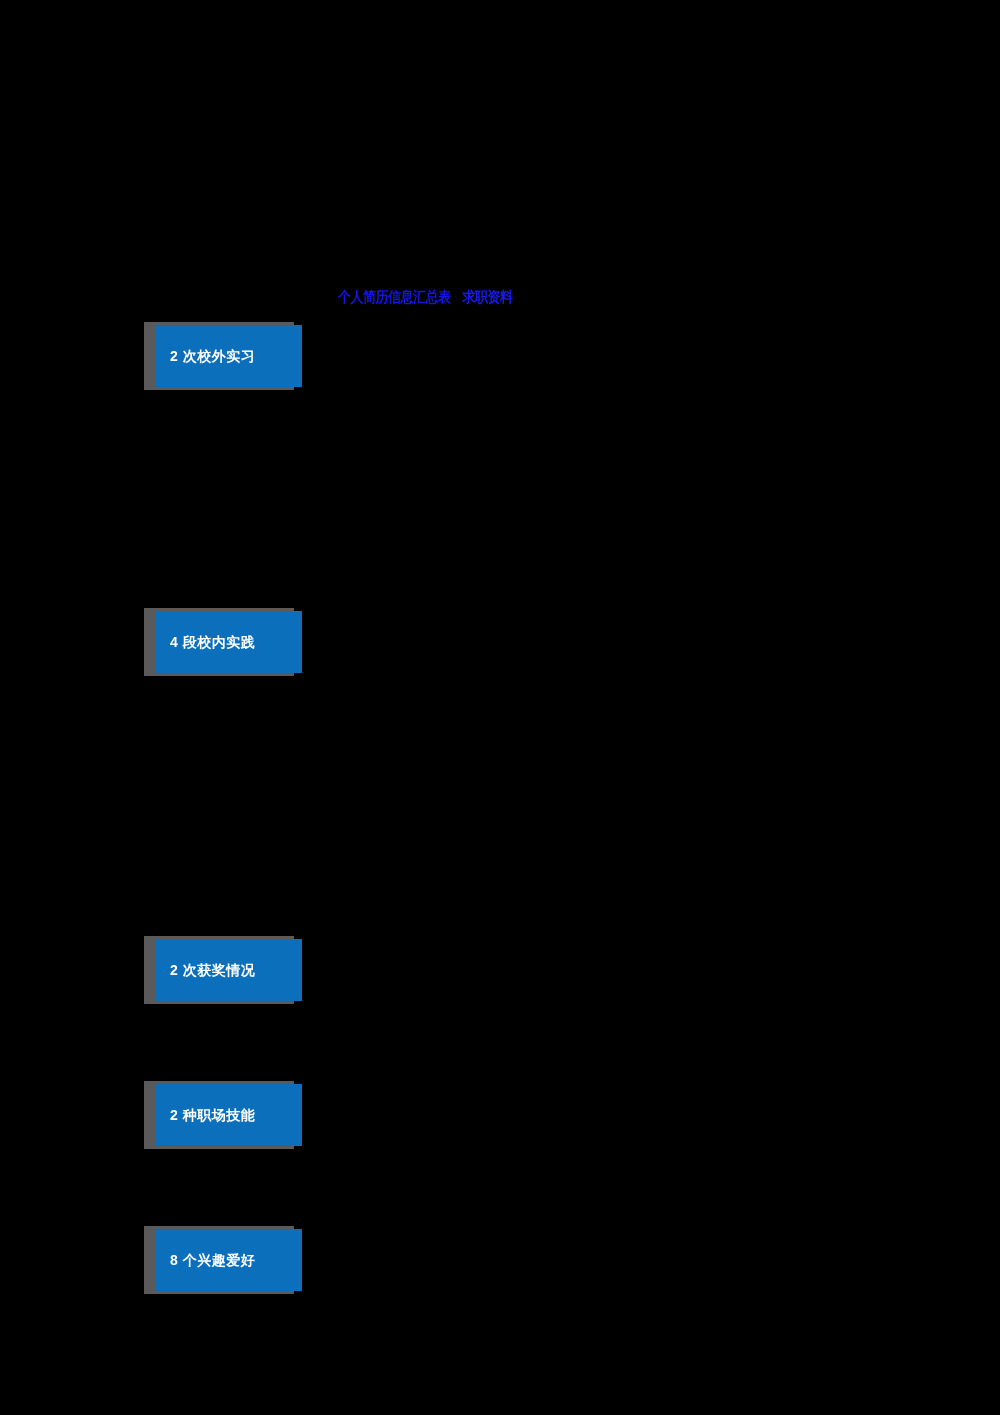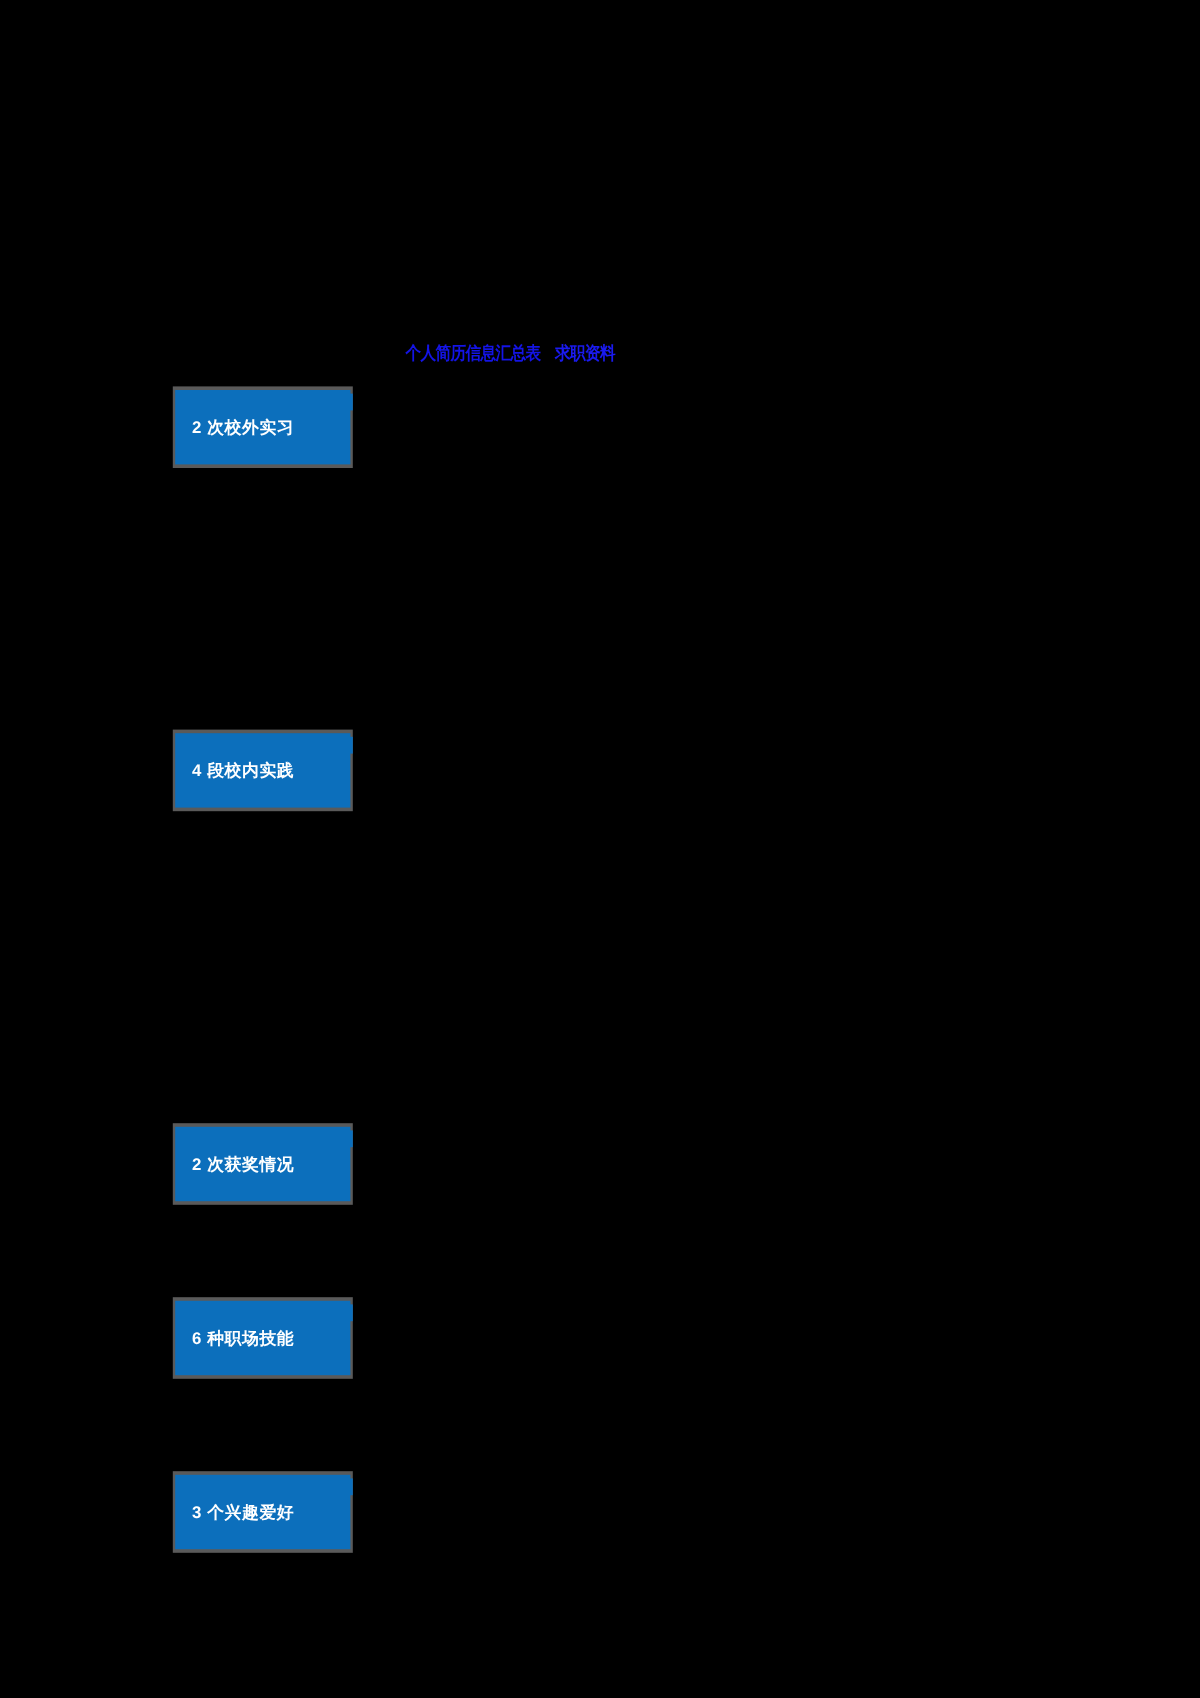--- a/index.html
+++ b/index.html
@@ -27,8 +27,10 @@
     top: 288px;
     height: 18px;
     display: flex;
+    align-items: center;
     gap: 12px;
     white-space: nowrap;
+    font-family: Liberation Mono, monospace;
   }
   .heading-seg {
     font-size: 13px;

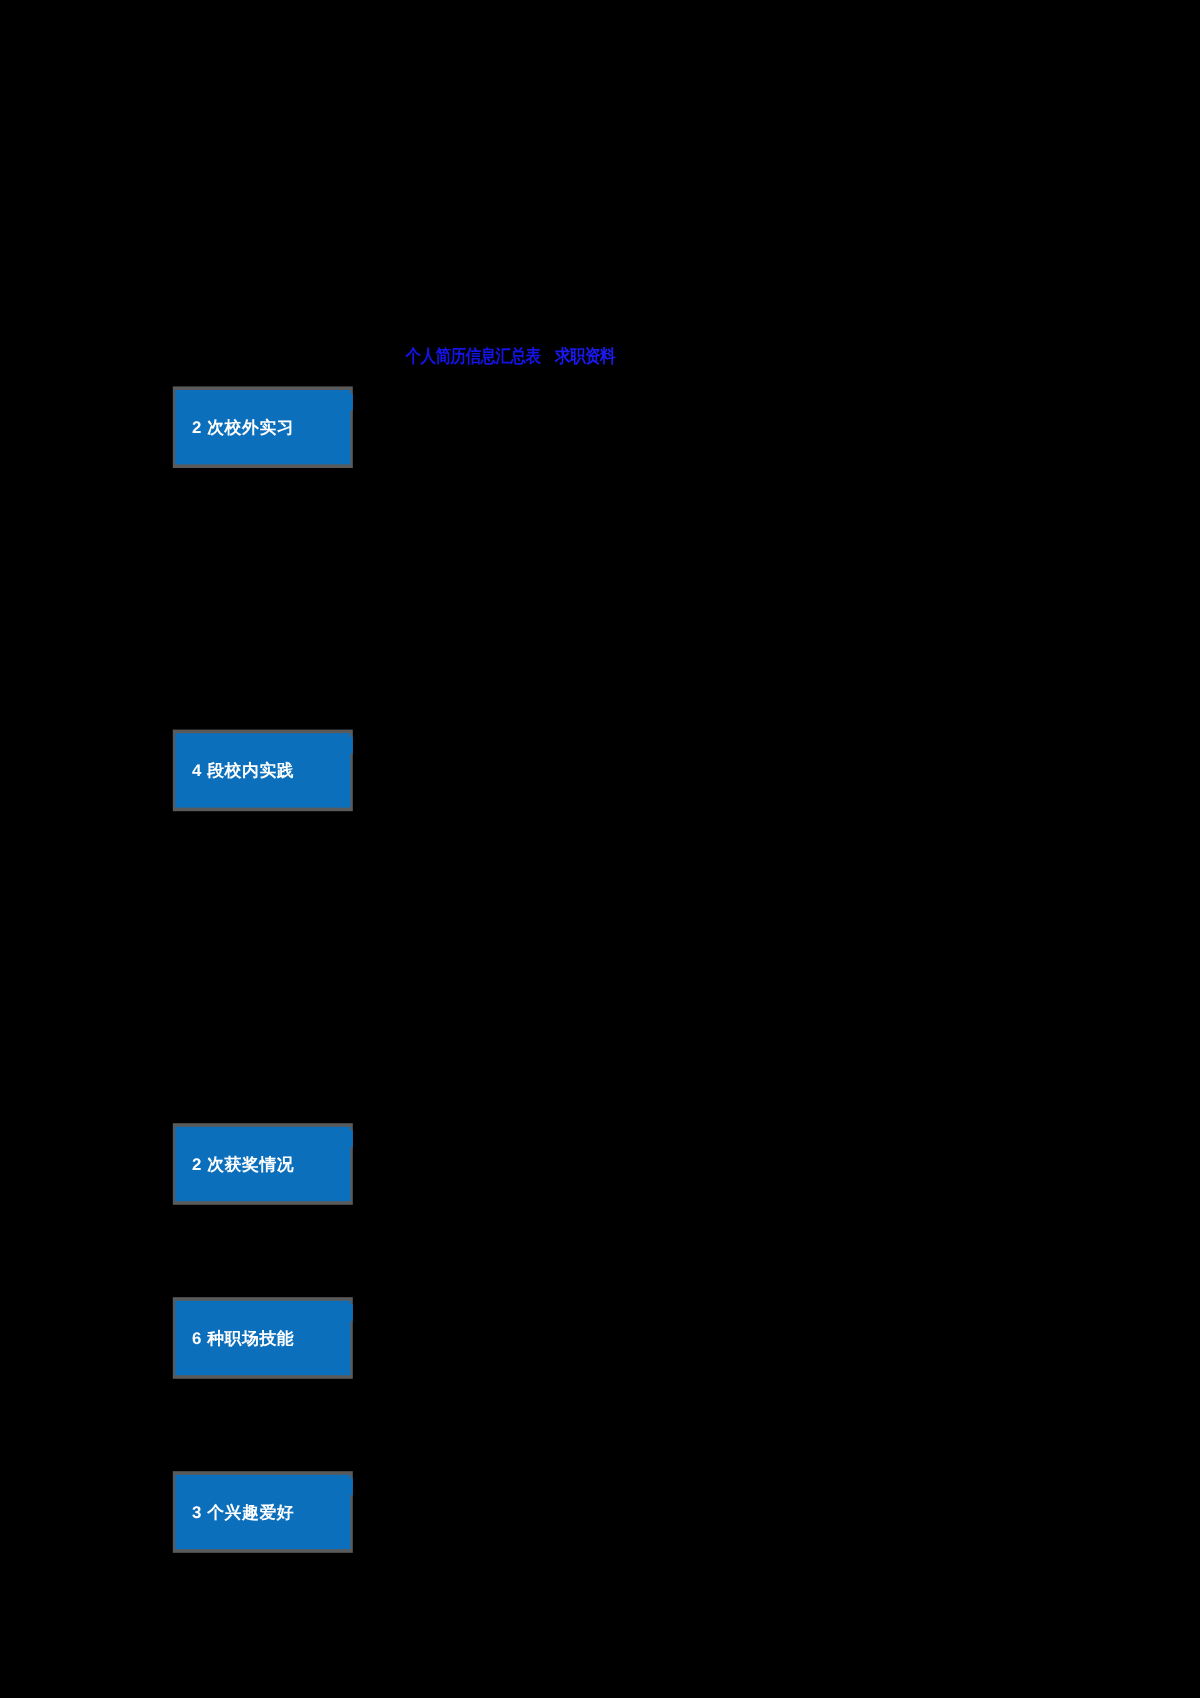--- a/index.html
+++ b/index.html
@@ -59,7 +59,7 @@
   }
   .callout .panel {
     position: absolute;
-    left: 2px;
+    left: 12px;
     top: 3px;
     width: 146px;
     height: 62px;

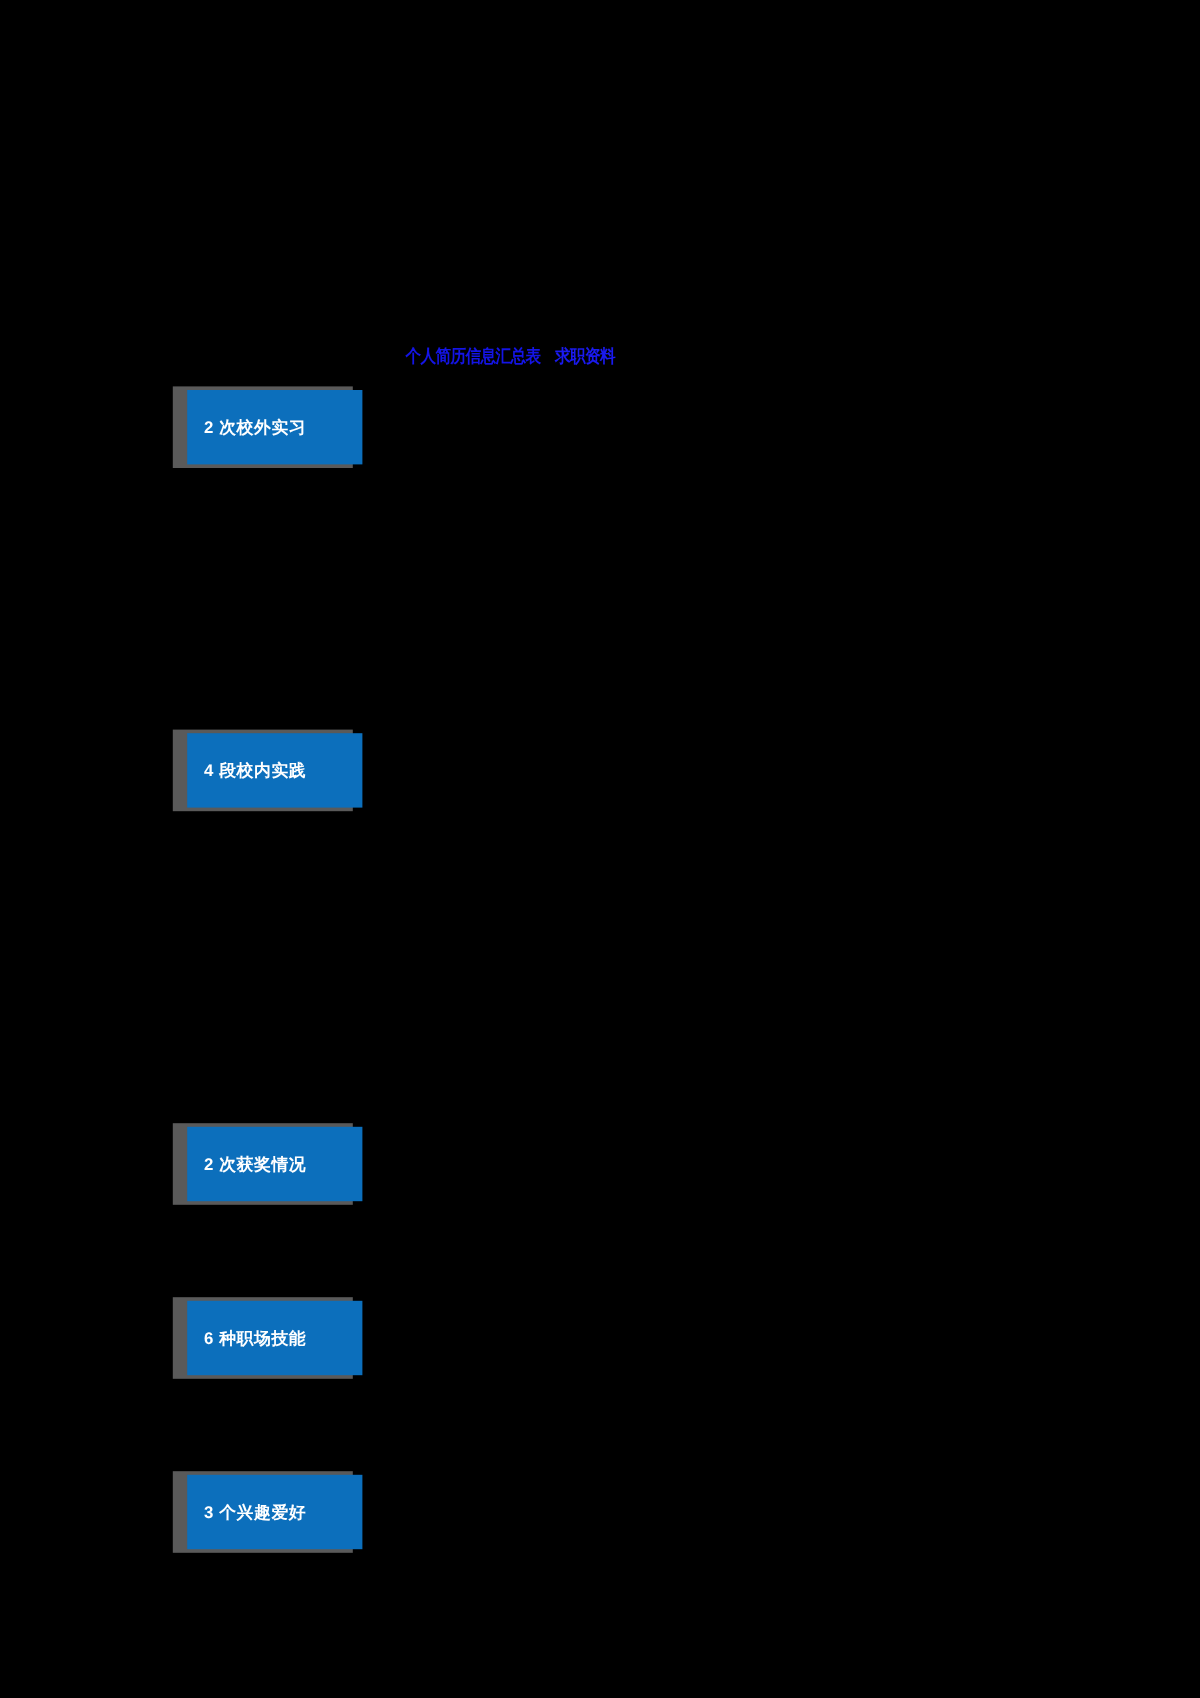--- a/index.html
+++ b/index.html
@@ -124,7 +124,7 @@
     <div class="shadow"></div>
     <div class="notch"></div>
     <div class="panel">
-      <span class="label">6 种职场技能</span>
+      <span class="label">2 种职场技能</span>
     </div>
   </div>
 

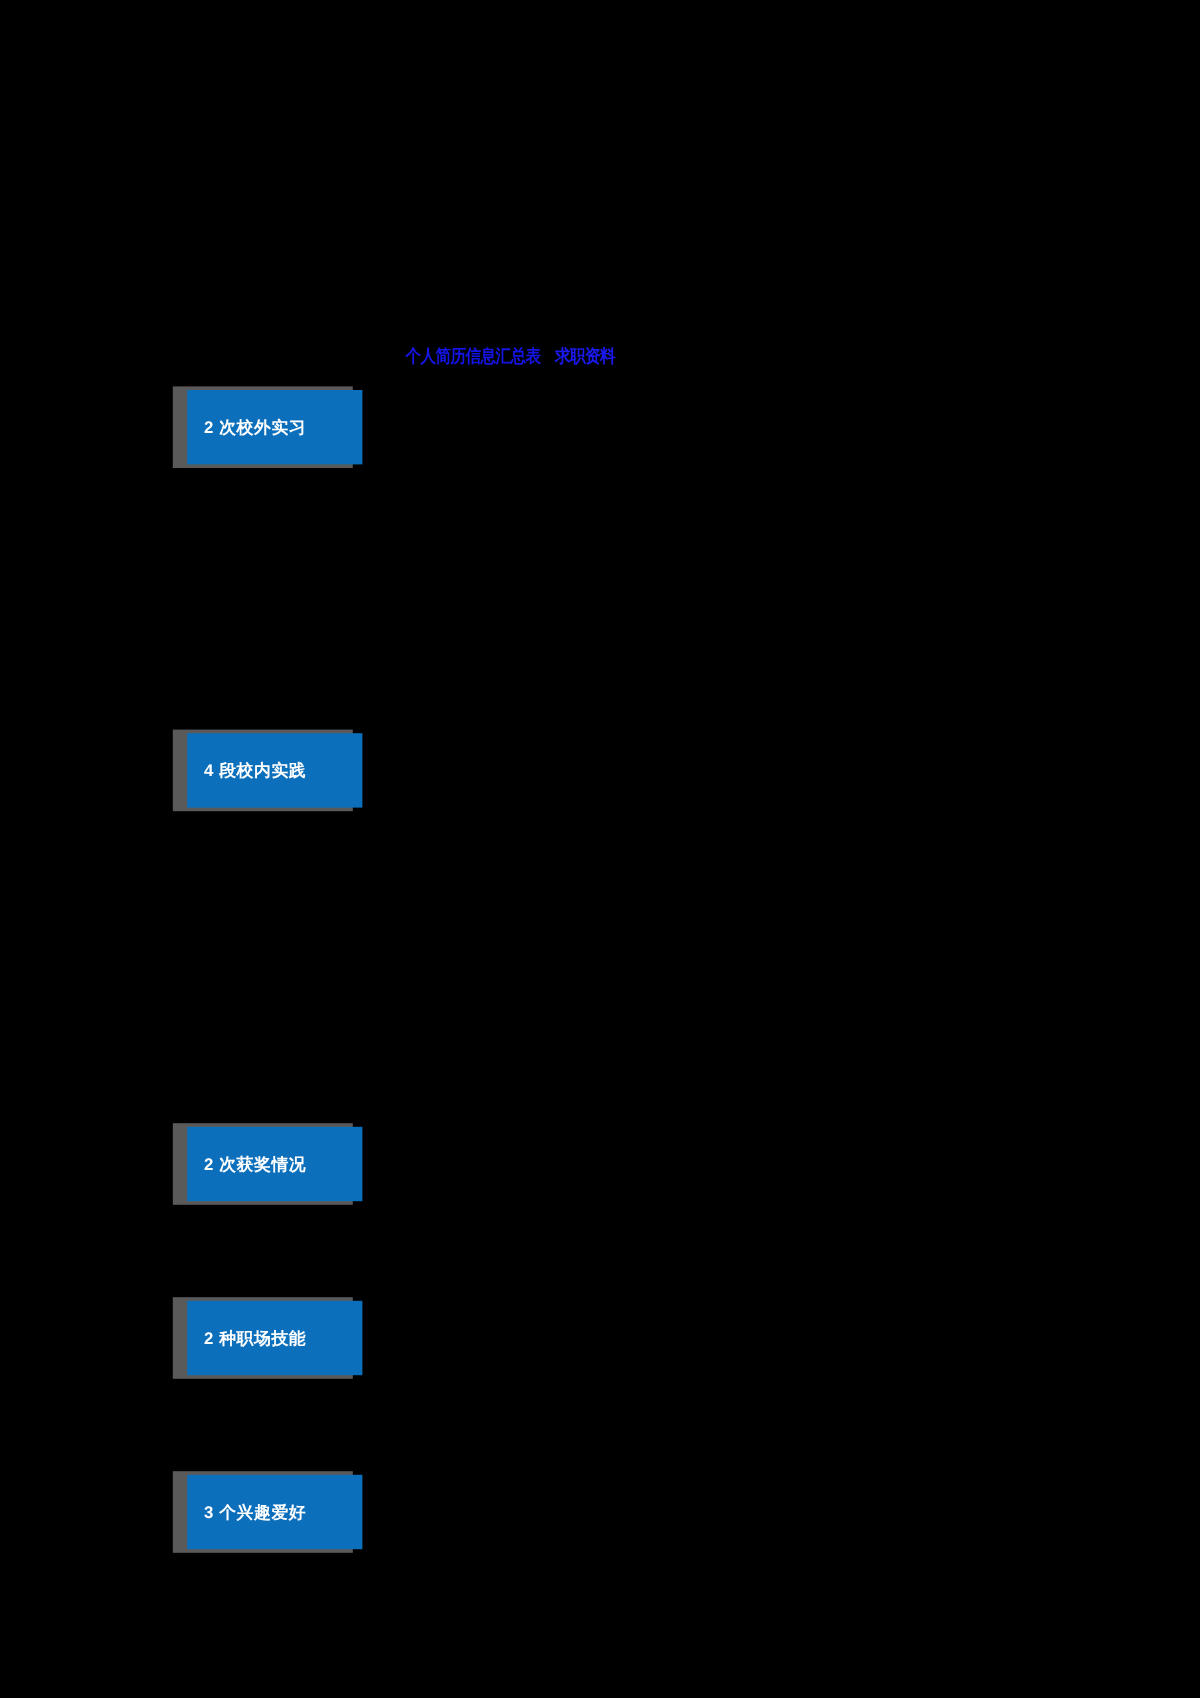--- a/index.html
+++ b/index.html
@@ -132,7 +132,7 @@
     <div class="shadow"></div>
     <div class="notch"></div>
     <div class="panel">
-      <span class="label">3 个兴趣爱好</span>
+      <span class="label">8 个兴趣爱好</span>
     </div>
   </div>
 

